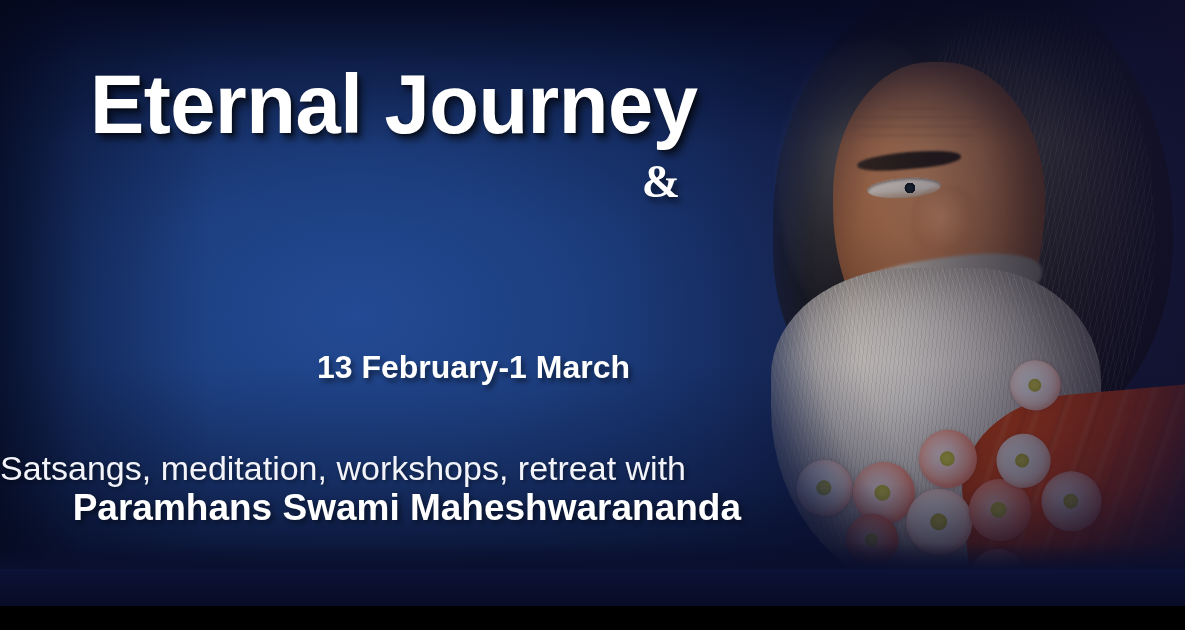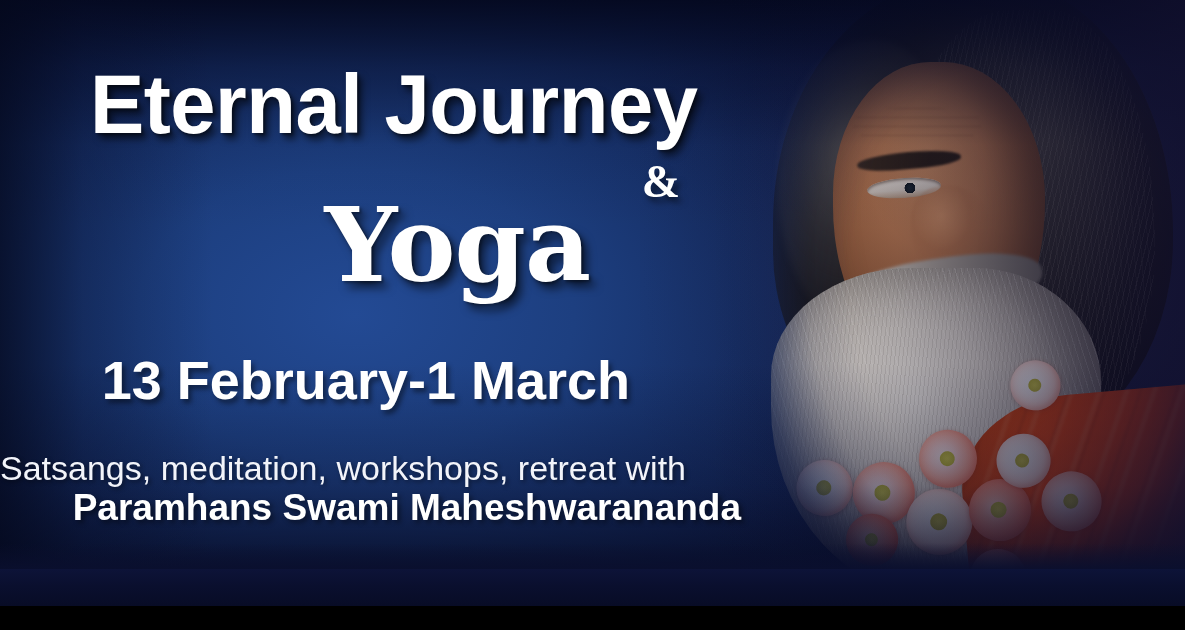--- a/index.html
+++ b/index.html
@@ -436,7 +436,6 @@
   <div class="text-layer">
     <div class="headline">Eternal Journey</div>
     <div class="amp">&amp;</div>
-    <div class="yoga">Yoga</div>
     <div class="dates">13 February-1 March</div>
     <div class="subline">Satsangs, meditation, workshops, retreat with</div>
     <div class="name">Paramhans Swami Maheshwarananda</div>

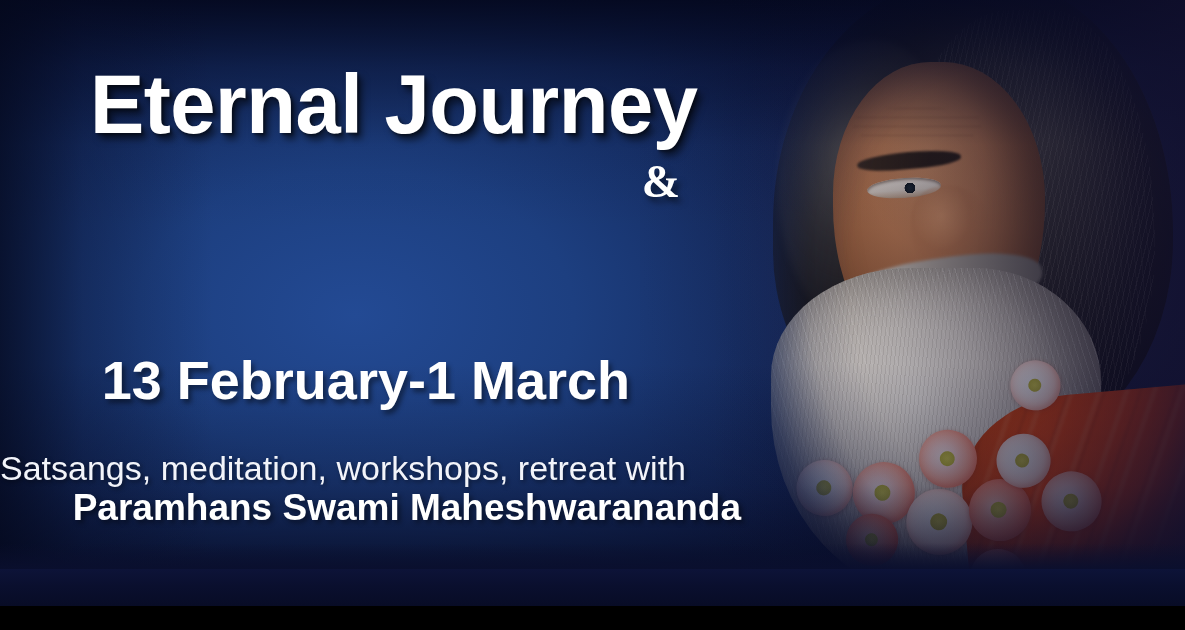--- a/index.html
+++ b/index.html
@@ -315,7 +315,7 @@
     text-align: right;
     font-family: "Liberation Sans Narrow", "Liberation Sans", sans-serif;
     font-weight: bold;
-    font-size: 54px;
+    font-size: 32px;
     color: #ffffff;
     text-shadow: 3px 4px 5px rgba(0,0,0,0.45);
     white-space: nowrap;

